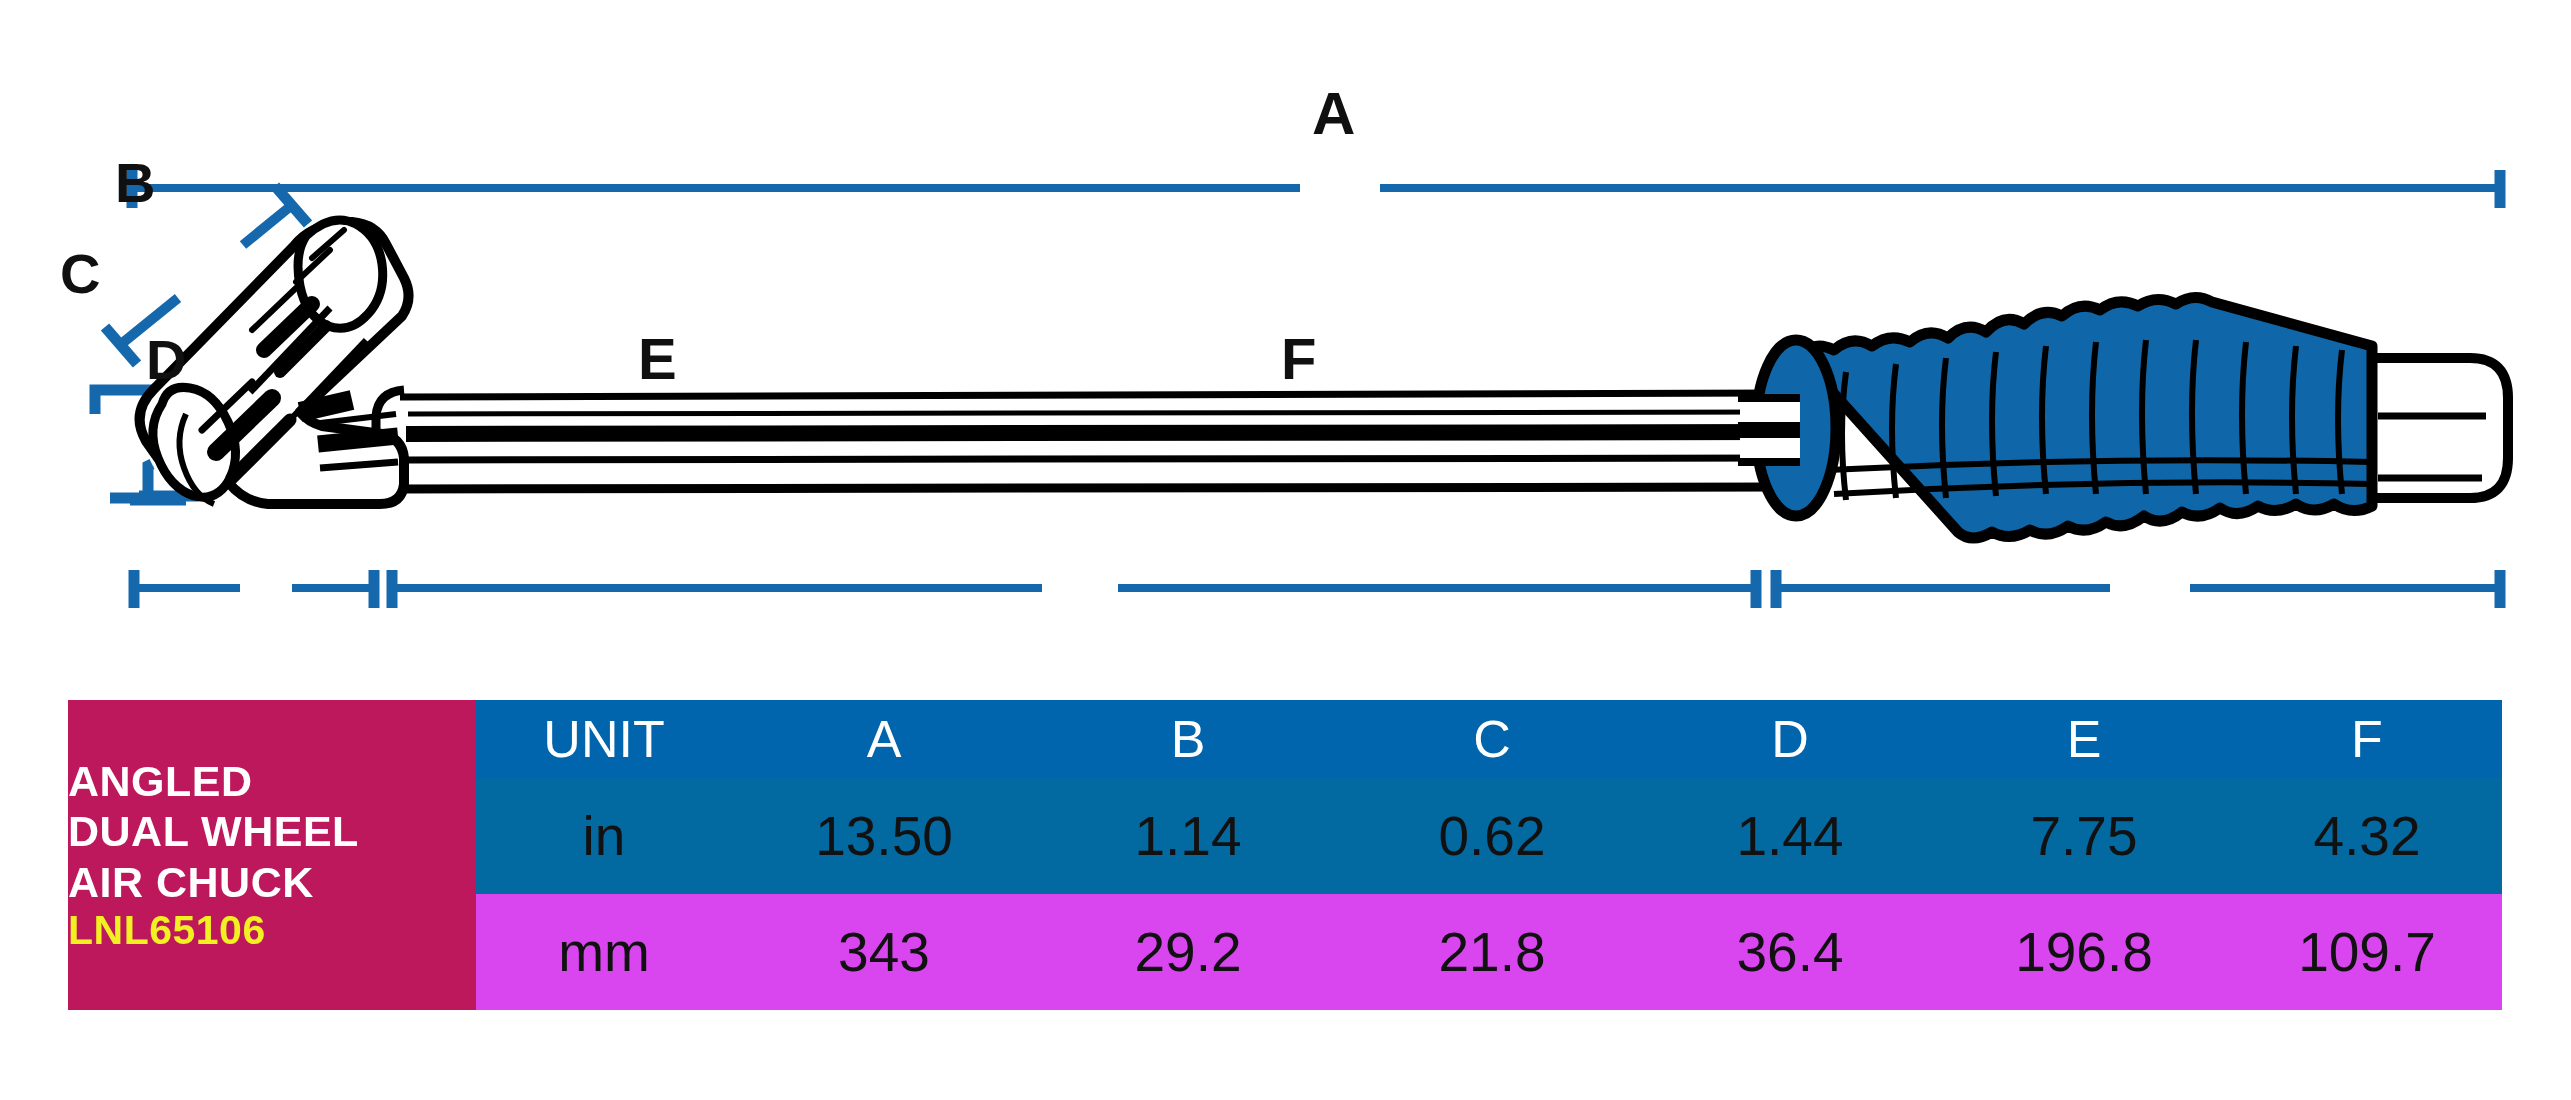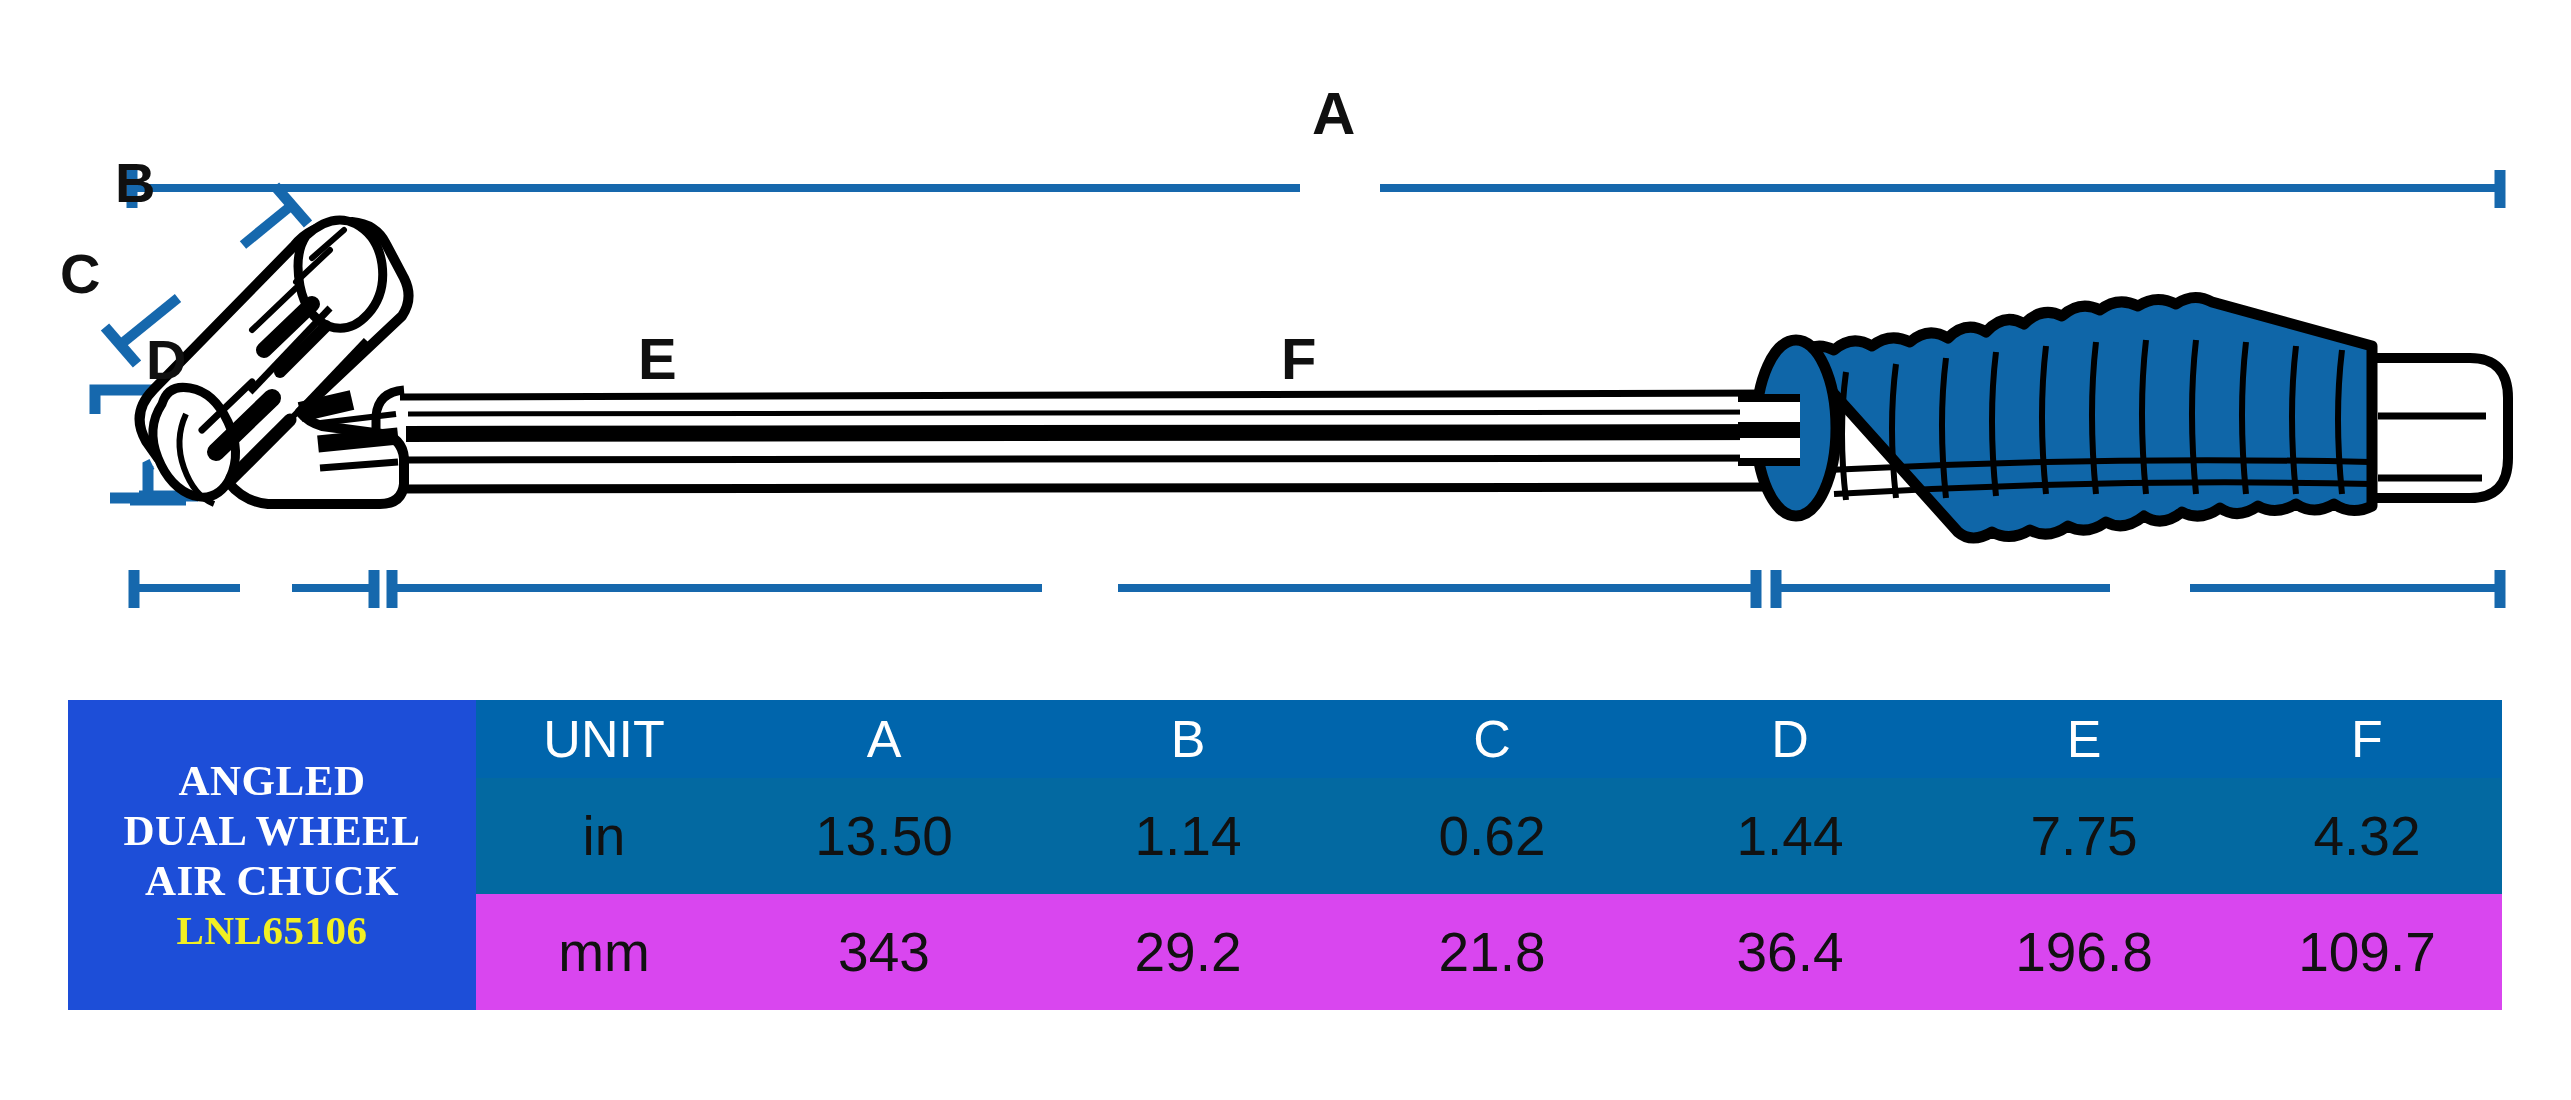--- a/index.html
+++ b/index.html
@@ -26,9 +26,9 @@
               table-layout:fixed;}
   #spec-table td,#spec-table th{padding:0;border:0;}
 
-  .name-cell{background:#1d4ed8;color:#ffffff;text-align:center;
+  .name-cell{background:#be185d;color:#ffffff;
              vertical-align:middle;width:408px;
-             border-right:6px solid #ffffff;font-family:Liberation Serif, serif;}
+             border-right:6px solid #ffffff;}
   .name-cell .pname{font-size:43px;font-weight:bold;line-height:1.17;
                     letter-spacing:.5px;}
   .name-cell .pcode{font-size:41px;font-weight:bold;color:#f2ef22;

